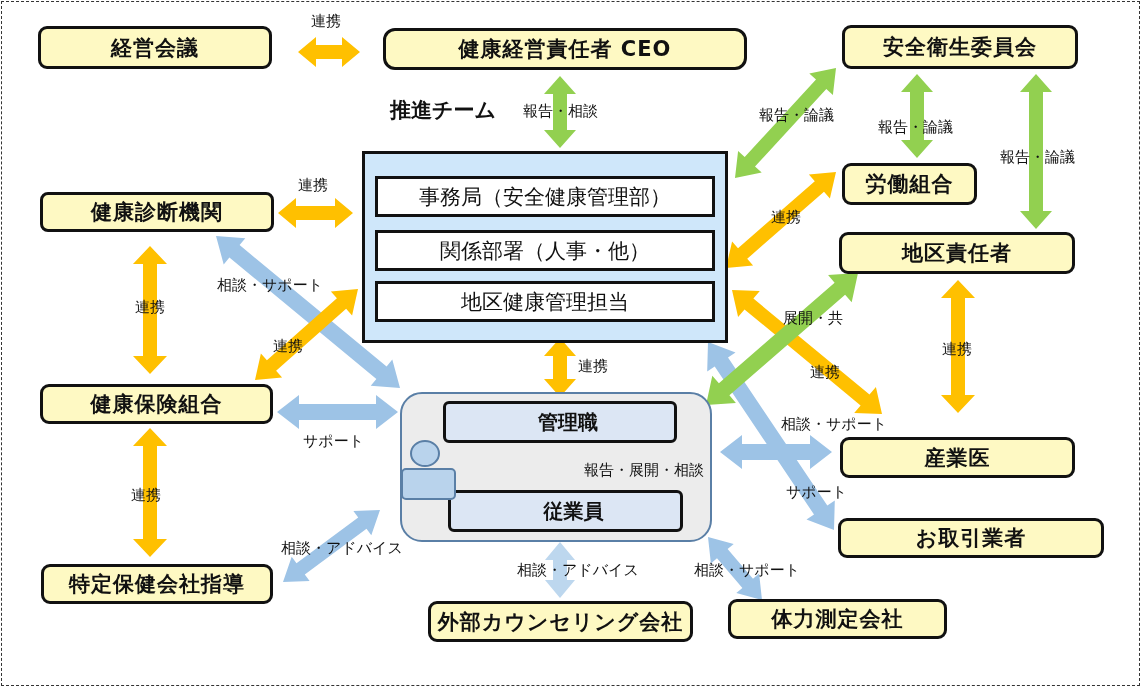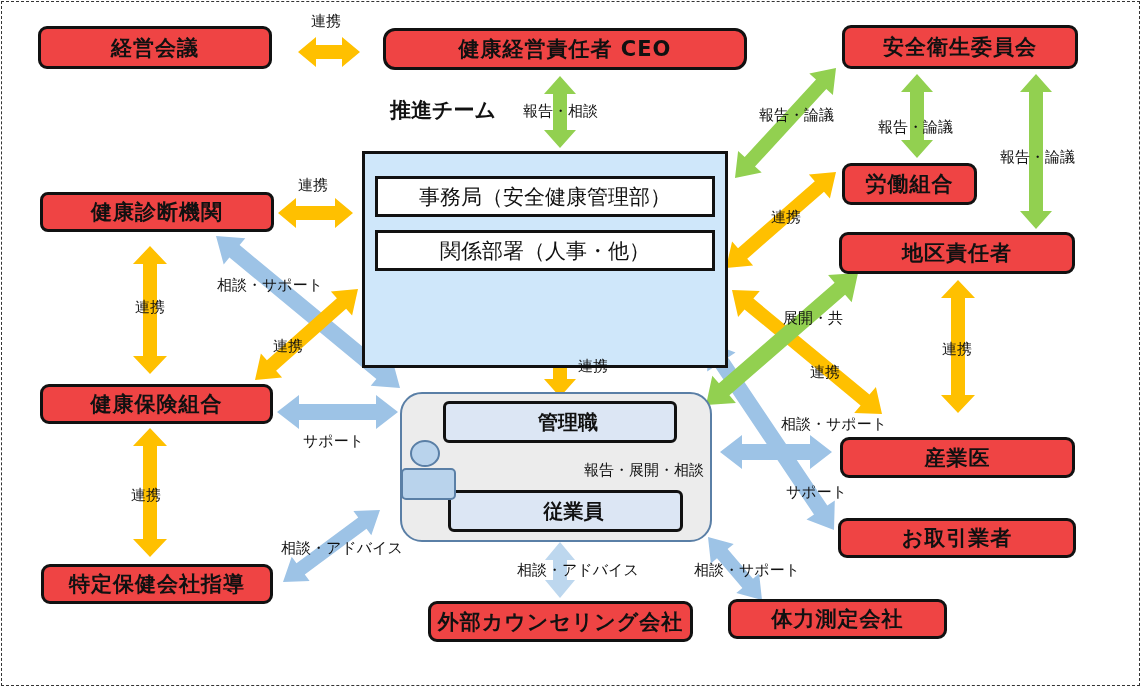--- a/index.html
+++ b/index.html
@@ -9,7 +9,7 @@
            border:1px dashed #333; box-sizing:border-box; }
   svg.arrows { position:absolute; left:0; top:0; width:1143px; height:689px; }
   .node { position:absolute; box-sizing:border-box; border:3px solid #111;
-          border-radius:9px; background:#ef4444; display:flex; align-items:center;
+          border-radius:9px; background:#fef9c3; display:flex; align-items:center;
           justify-content:center; font-weight:bold; font-size:21px; color:#111;
           letter-spacing:1px; white-space:nowrap; }
   .node.square { border-radius:12px; }

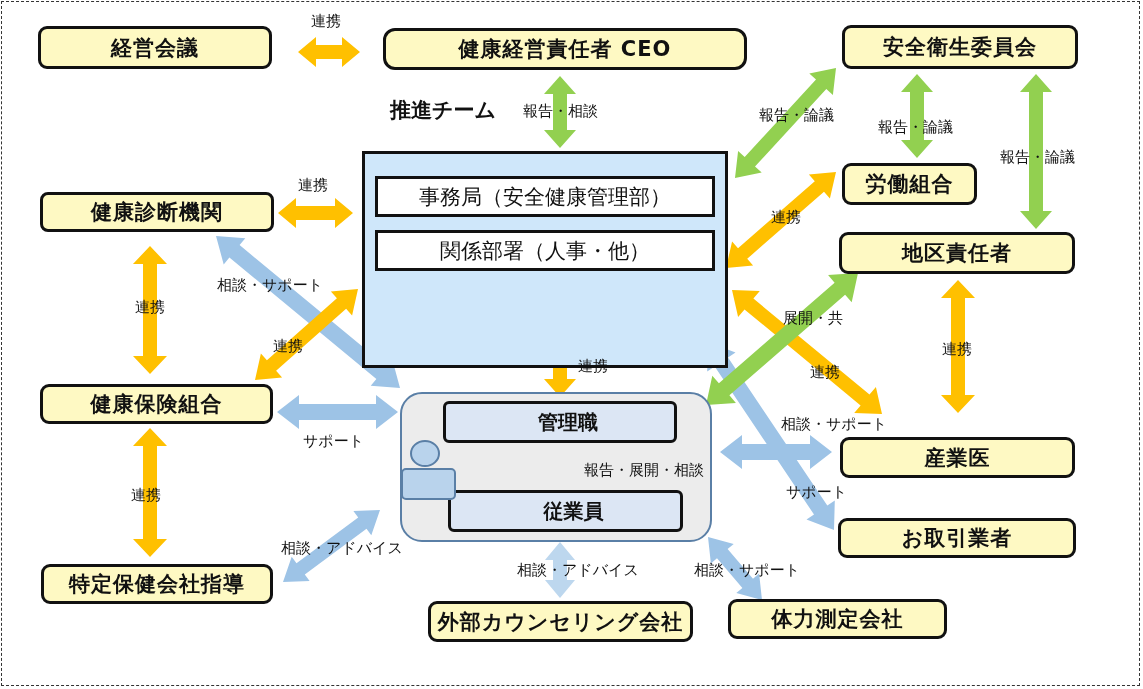--- a/index.html
+++ b/index.html
@@ -15,7 +15,7 @@
   .node.square { border-radius:12px; }
   .lbl { position:absolute; font-size:15px; color:#111; white-space:nowrap; }
   .team-title { position:absolute; left:390px; top:96px; font-size:21px; font-weight:bold; color:#111; }
-  .team-box { position:absolute; left:362px; top:151px; width:366px; height:217px;
+  .team-box { position:absolute; left:362px; top:151px; width:366px; height:192px;
               background:#cfe7fa; border:3px solid #111; box-sizing:border-box;text-align:right; }
   .team-row { position:absolute; left:10px; width:340px; height:41px; background:#fff;
               border:3px solid #111; box-sizing:border-box; display:flex; align-items:center;

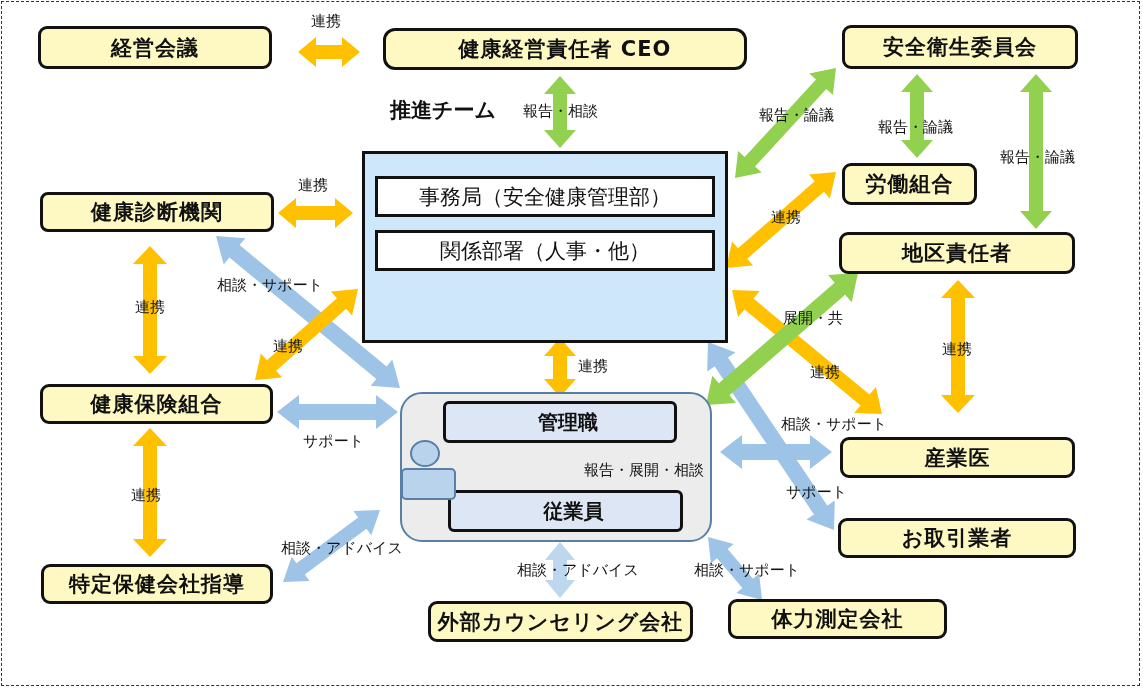--- a/index.html
+++ b/index.html
@@ -82,6 +82,7 @@
 <div class="team-box">
   <div class="team-row" style="top:22px;">事務局（安全健康管理部）</div>
   <div class="team-row" style="top:76px;">関係部署（人事・他）</div>
+  <div class="team-row" style="top:127px;">地区健康管理担当</div>
 </div>
 
 <div class="staff-box"></div>

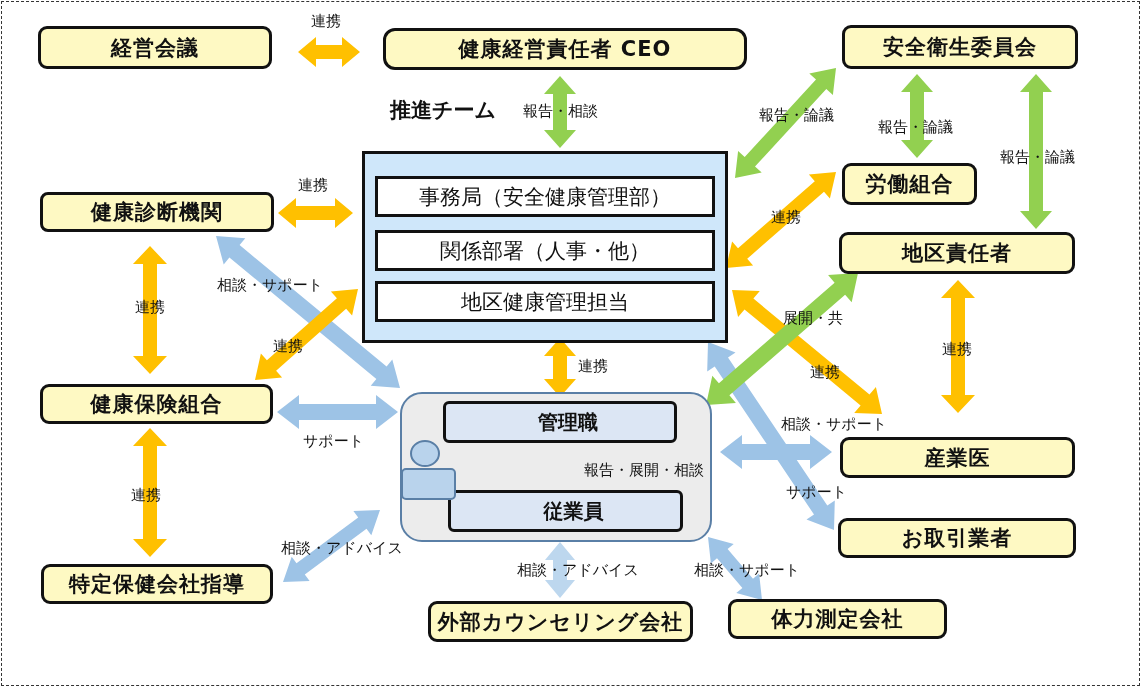--- a/index.html
+++ b/index.html
@@ -73,7 +73,7 @@
 <div class="node" style="left:41px;top:564px;width:232px;height:40px;">特定保健会社指導</div>
 
 <div class="node" style="left:840px;top:437px;width:235px;height:41px;">産業医</div>
-<div class="node" style="left:838px;top:518px;width:238px;height:40px;">お取引業者</div>
+<div class="node" style="left:838px;top:518px;width:266px;height:40px;">お取引業者</div>
 
 <div class="node" style="left:728px;top:599px;width:219px;height:40px;font-family:Liberation Mono, monospace;">体力測定会社</div>
 <div class="node" style="left:428px;top:601px;width:265px;height:41px;">外部カウンセリング会社</div>

